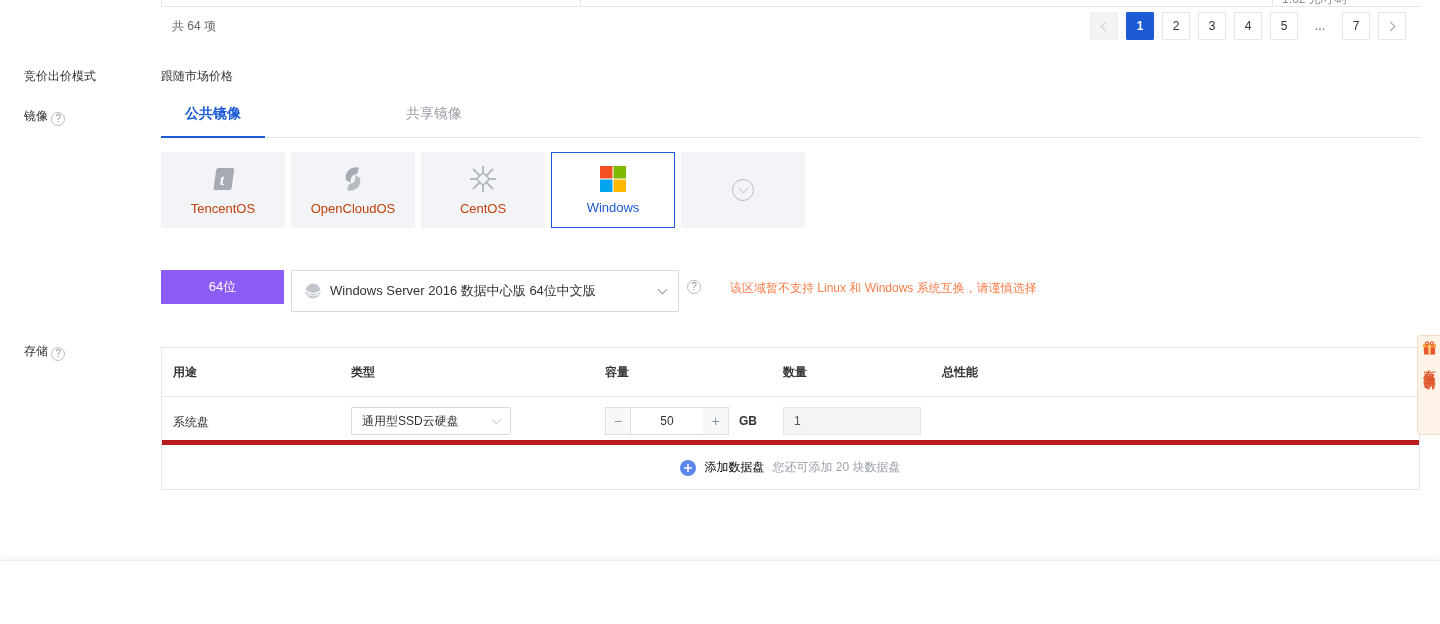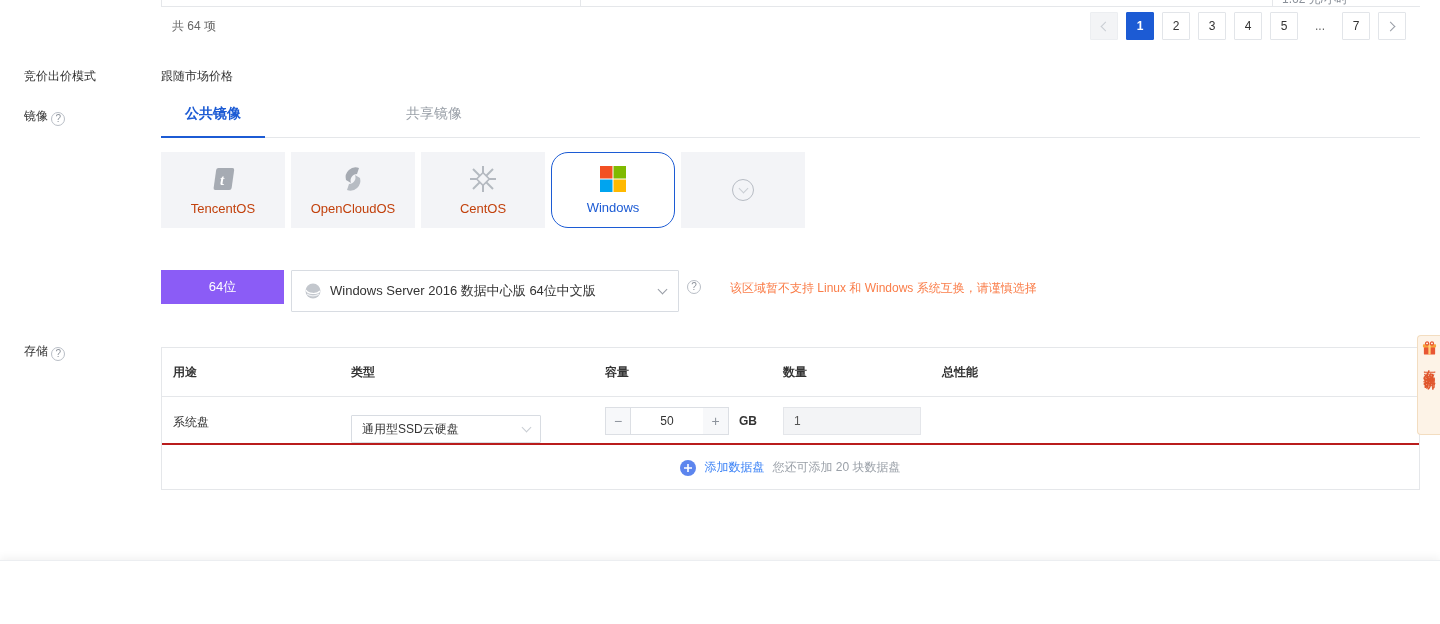--- a/index.html
+++ b/index.html
@@ -156,7 +156,7 @@
       </svg>
       <div class="name">CentOS</div>
     </div>
-    <div class="card selected" style="left:390px;border-radius:17px;">
+    <div class="card selected" style="left:390px;">
       <svg width="28" height="28" viewBox="0 0 28 28">
         <rect x="1" y="1" width="12.5" height="12.5" fill="#f25022"></rect>
         <rect x="14.5" y="1" width="12.5" height="12.5" fill="#7fba00"></rect>

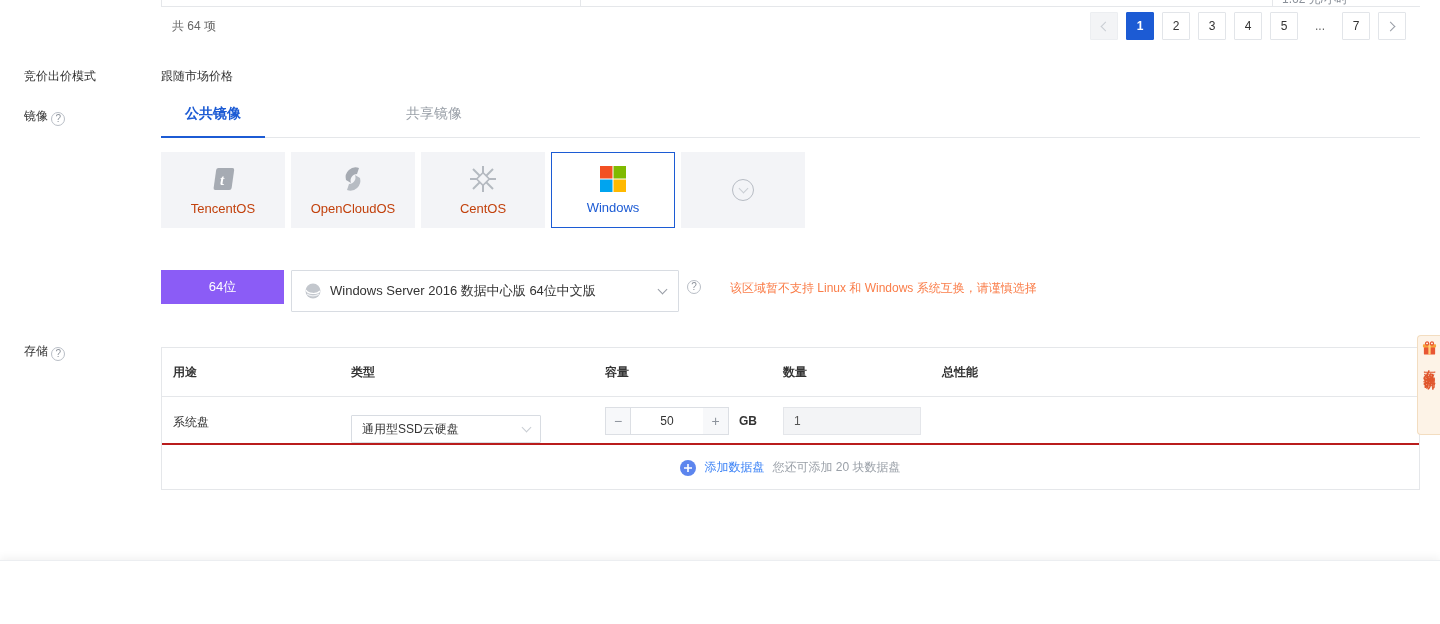--- a/index.html
+++ b/index.html
@@ -61,7 +61,7 @@
   .stable { position:absolute; left:161px; top:347px; width:1259px; height:143px; border:1px solid #e5e7ea; background:#fff; }
   .stable .hrow { position:absolute; left:0; top:0; width:100%; height:49px; border-bottom:1px solid #e5e7ea; }
   .stable .hcell { position:absolute; top:16px; font-weight:bold; color:#333; font-size:12px; }
-  .stable .drow { position:absolute; left:0; top:49px; width:100%; height:48px; border-bottom:2px solid #b91c1c; }
+  .stable .drow { position:absolute; left:0; top:49px; width:100%; height:48px; border-bottom:5px solid #b91c1c; }
   .type-select { position:absolute; left:189px; top:10px; width:190px; height:28px; padding:11px 10px; font-size:12px; gap:8px;margin-top:8px; }
   .stepper { display:flex; height:28px; }
   .stepper .sbtn { width:26px; background:#f7f8fa; border:1px solid #dcdfe4; color:#8d939c; font-size:14px;

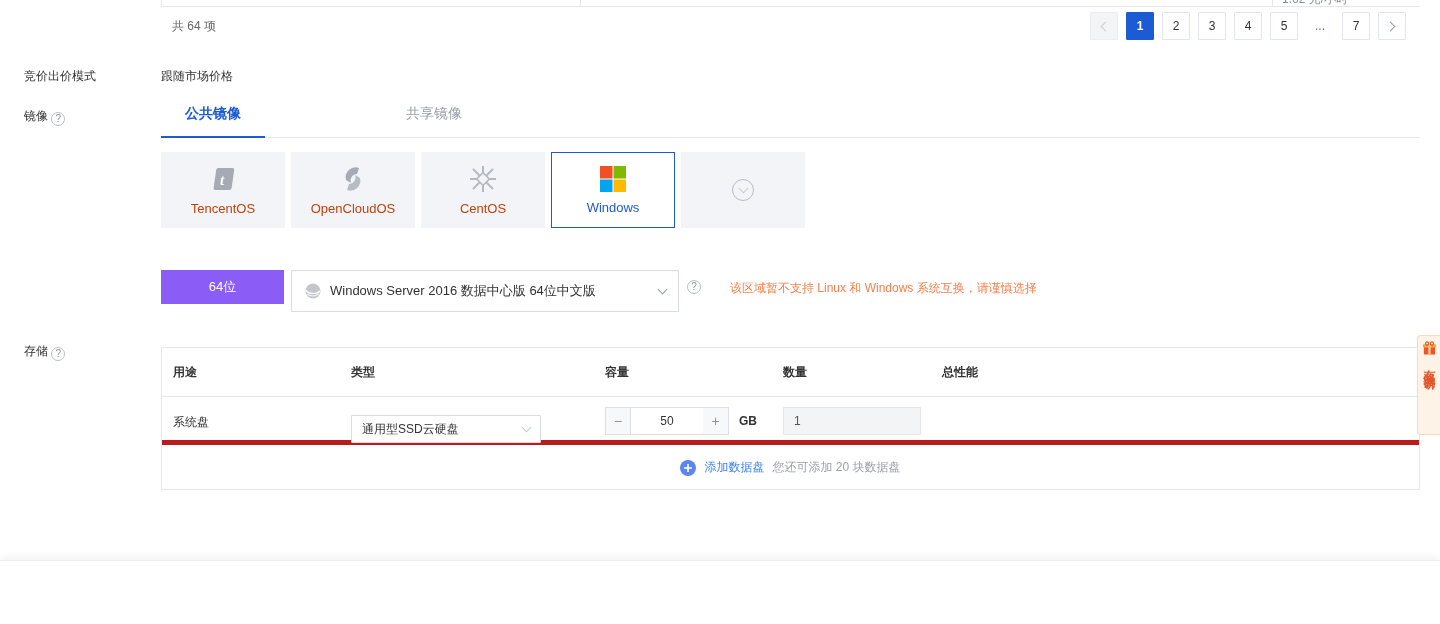--- a/index.html
+++ b/index.html
@@ -62,7 +62,7 @@
   .stable .hrow { position:absolute; left:0; top:0; width:100%; height:49px; border-bottom:1px solid #e5e7ea; }
   .stable .hcell { position:absolute; top:16px; font-weight:bold; color:#333; font-size:12px; }
   .stable .drow { position:absolute; left:0; top:49px; width:100%; height:48px; border-bottom:5px solid #b91c1c; }
-  .type-select { position:absolute; left:189px; top:10px; width:190px; height:28px; padding:11px 10px; font-size:12px; gap:8px;margin-top:8px; }
+  .type-select { position:absolute; left:189px; top:10px; width:160px; height:28px; padding:11px 10px; font-size:12px; gap:8px; }
   .stepper { display:flex; height:28px; }
   .stepper .sbtn { width:26px; background:#f7f8fa; border:1px solid #dcdfe4; color:#8d939c; font-size:14px;
                    display:flex; align-items:center; justify-content:center; cursor:pointer; }

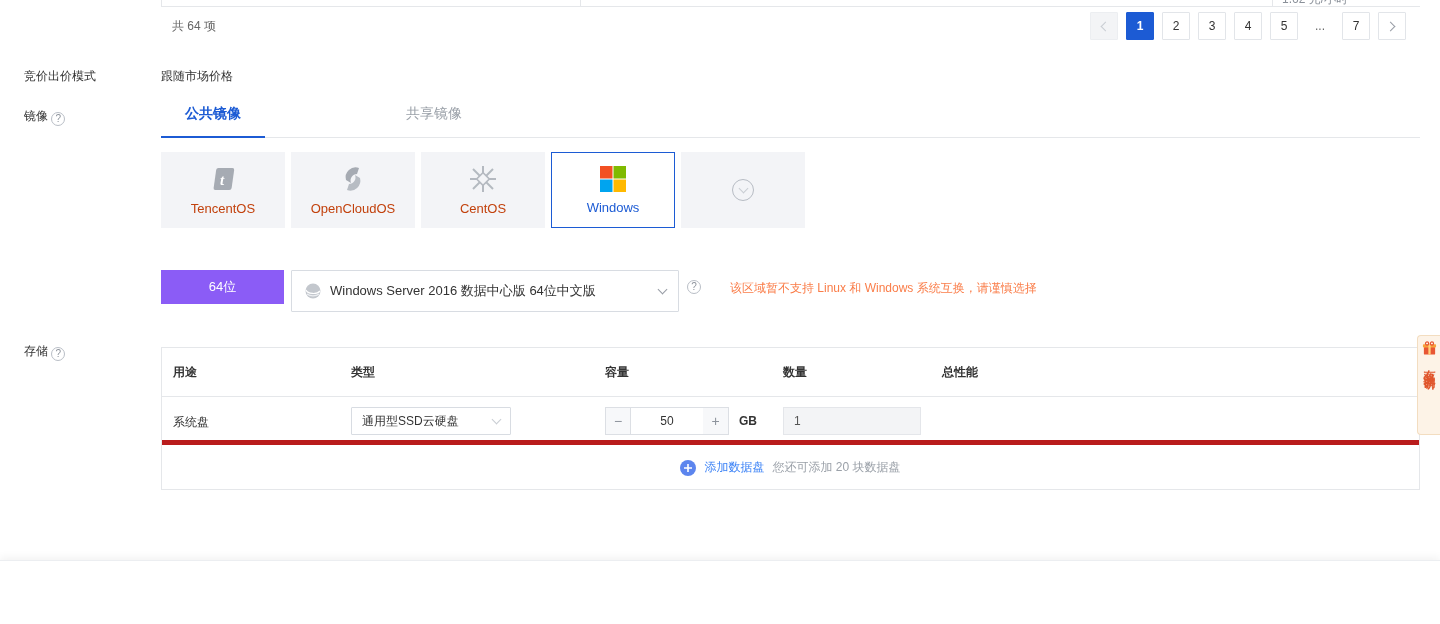--- a/index.html
+++ b/index.html
@@ -72,7 +72,7 @@
                padding:0 10px; font-size:12px; color:#555; font-family:inherit; }
   .addrow { position:absolute; left:0; top:97px; width:100%; height:45px; display:flex; align-items:center; justify-content:center; gap:8px; }
   .plus-circle { width:16px; height:16px; border-radius:50%; background:#5c85ee; display:flex; align-items:center; justify-content:center; }
-  .add-link { color:#3b82f6; font-size:12px; cursor:pointer; }
+  .add-link { color:#000000; font-size:12px; cursor:pointer; }
   .add-hint { color:#9aa0a8; font-size:12px; }
 
   

